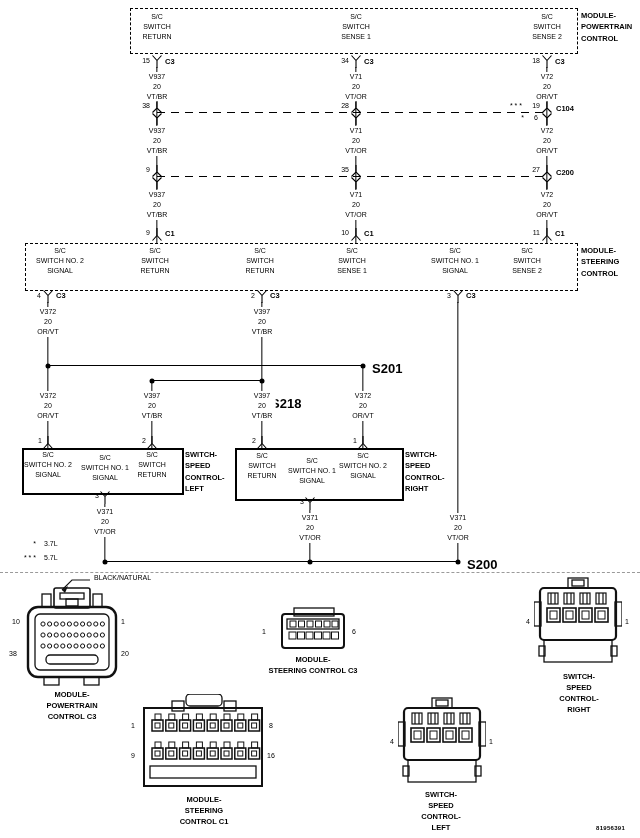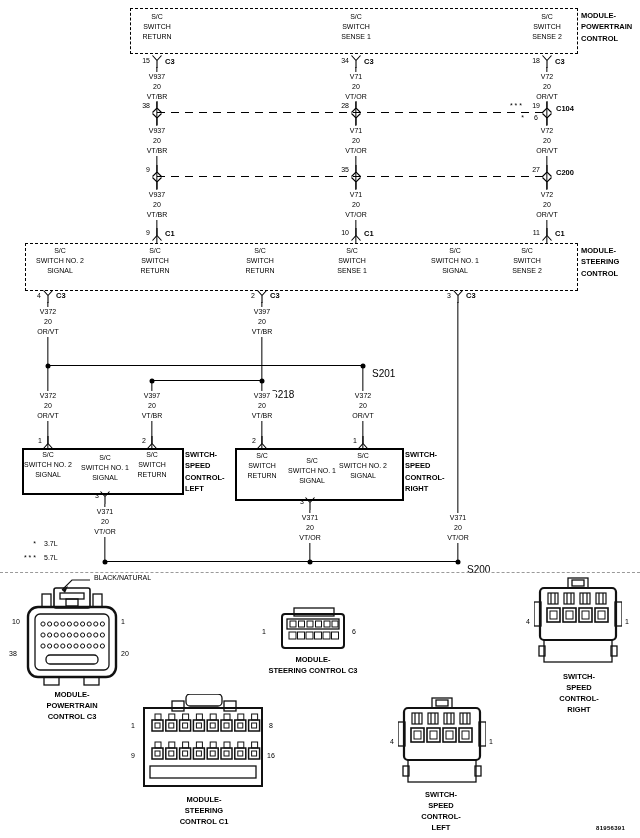--- a/index.html
+++ b/index.html
@@ -24,7 +24,7 @@
   .dot{position:absolute;width:5px;height:5px;background:#000;border-radius:50%;
        transform:translate(-50%,-50%);}
   .fk{position:absolute;transform:translateX(-50%);line-height:0;}
-  .sb{position:absolute;font-size:10px;font-weight:normal;margin-top:7px;}
+  .sb{position:absolute;font-size:13px;font-weight:bold;}
   .divider{position:absolute;border-top:1px dashed #9a9a9a;width:640px;}
   .docnum{position:absolute;font-size:6px;font-weight:bold;letter-spacing:0.3px;}
   svg{display:block;}

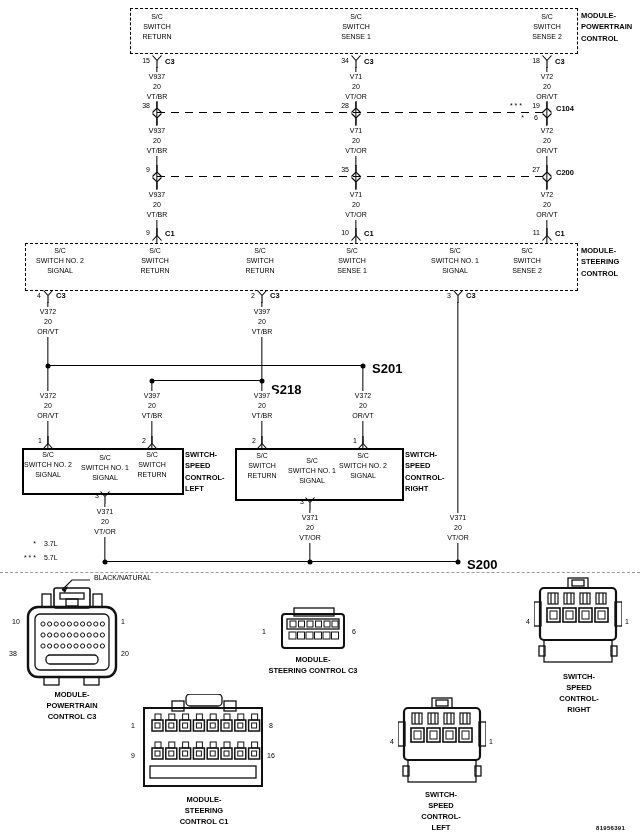--- a/index.html
+++ b/index.html
@@ -265,7 +265,7 @@
 <div class="hwx" style="left:152px;top:380px;width:110px;"></div>
 <div class="dot" style="left:152px;top:381px;"></div>
 <div class="dot" style="left:262px;top:381px;"></div>
-<span class="sb" style="left:271px;top:382px;">S218</span>
+<span class="sb" style="left:271px;top:396px;">S218</span>
 
 <div class="ws" style="left:48px;top:391px;">V372
 20

